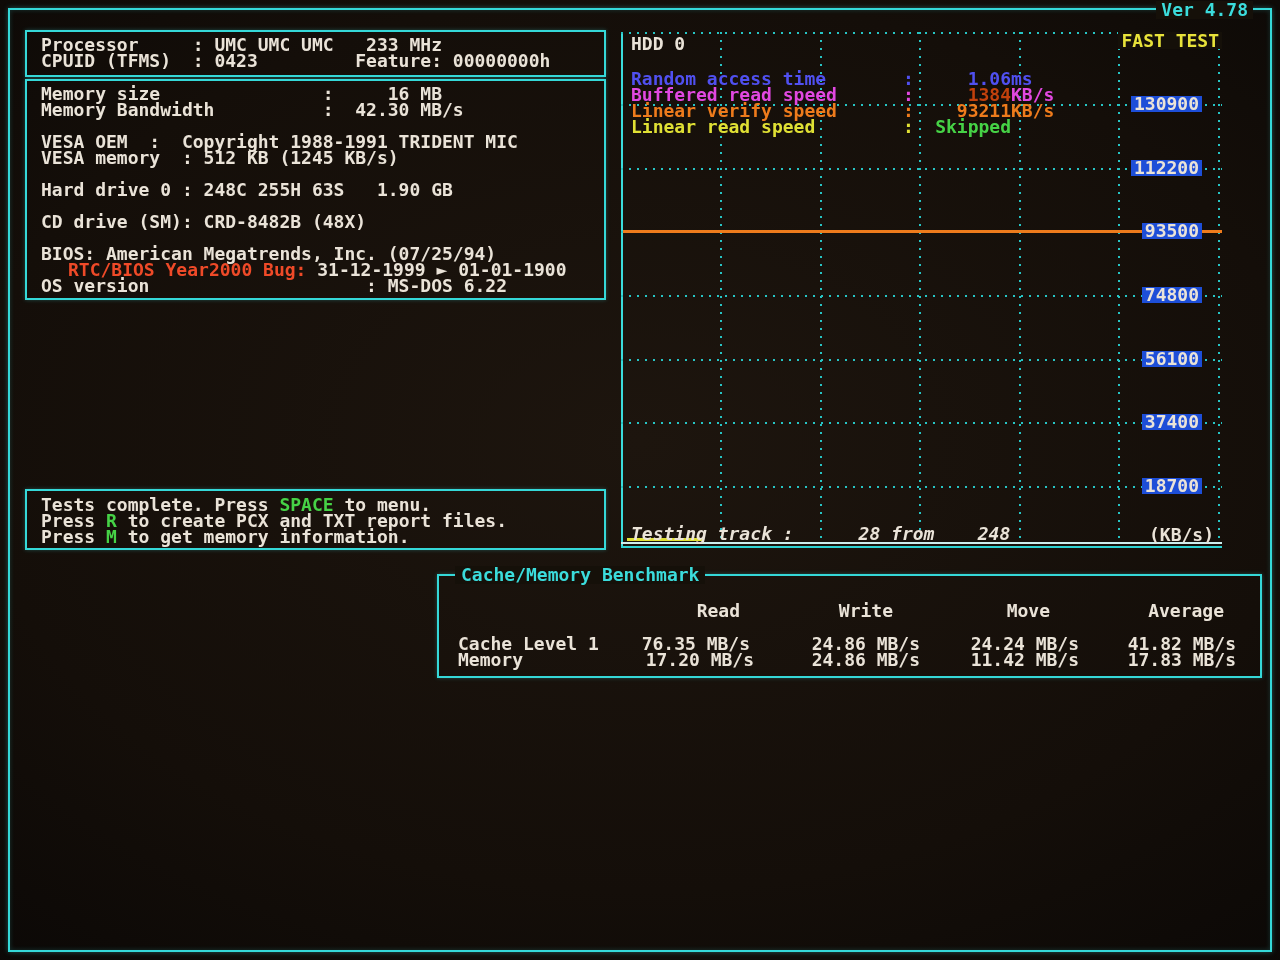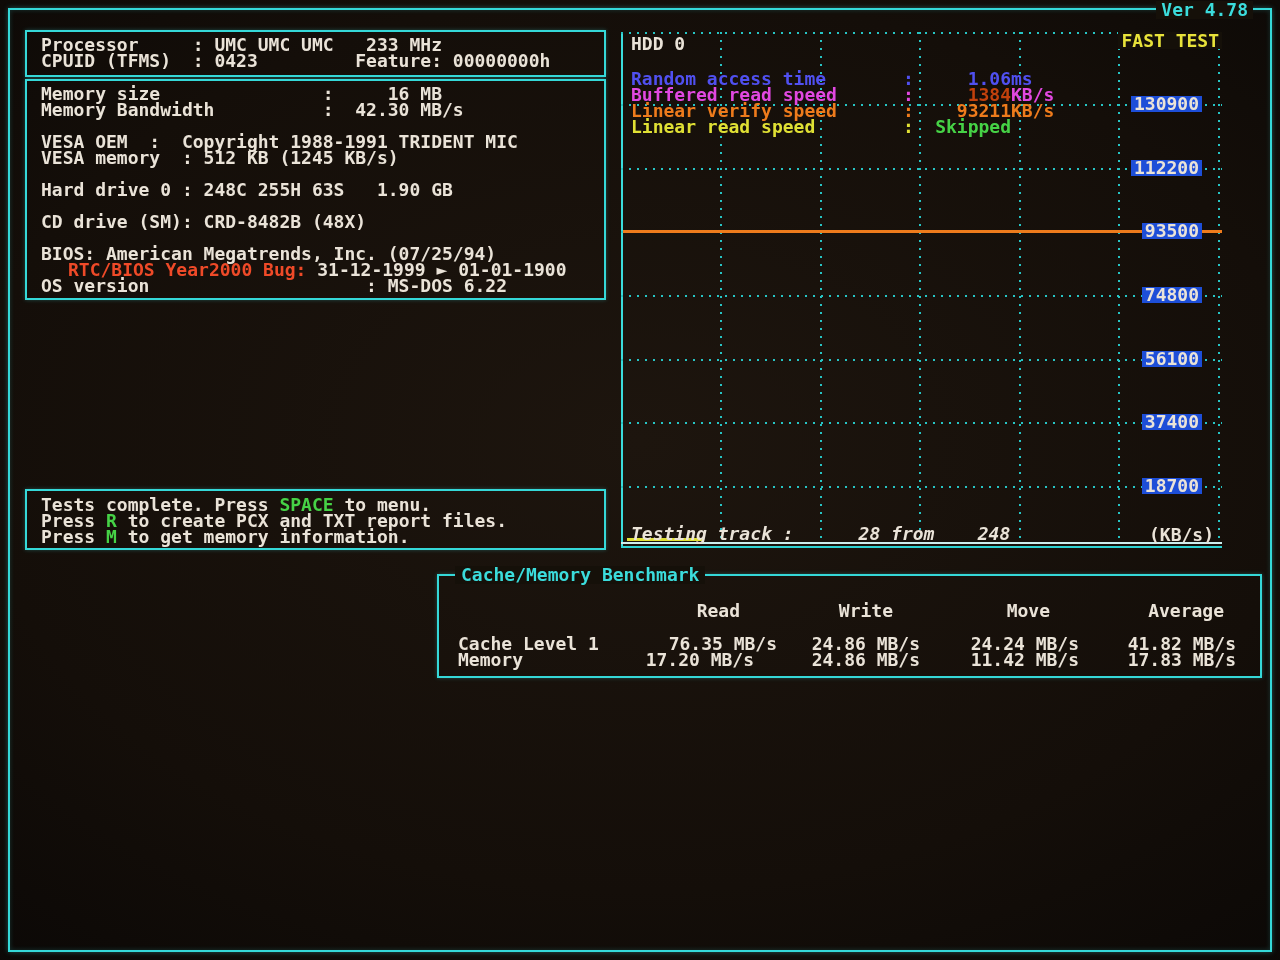--- a/index.html
+++ b/index.html
@@ -154,7 +154,7 @@
   <span class="ch" style="right:36px">Average</span>
 
   <span class="cl" style="top:60px">Cache Level 1</span>
-  <span class="cv" style="top:60px;right:483px">76.35 MB/s</span>
+  <span class="cv" style="top:60px;right:510px">76.35 MB/s</span>
   <span class="cv" style="top:60px;right:340px">24.86 MB/s</span>
   <span class="cv" style="top:60px;right:181px">24.24 MB/s</span>
   <span class="cv" style="top:60px;right:24px">41.82 MB/s</span>

